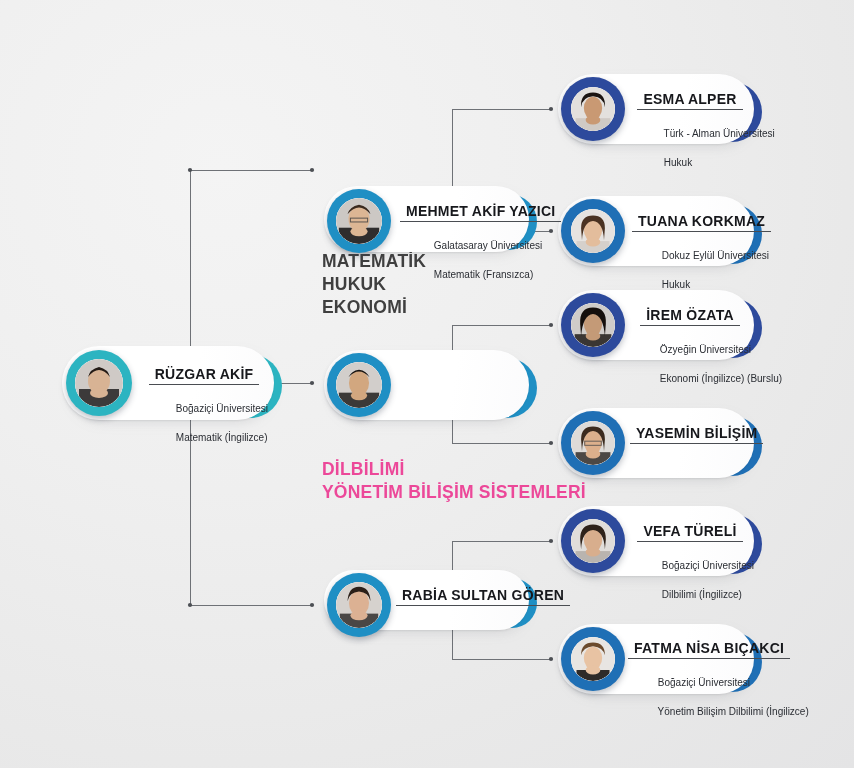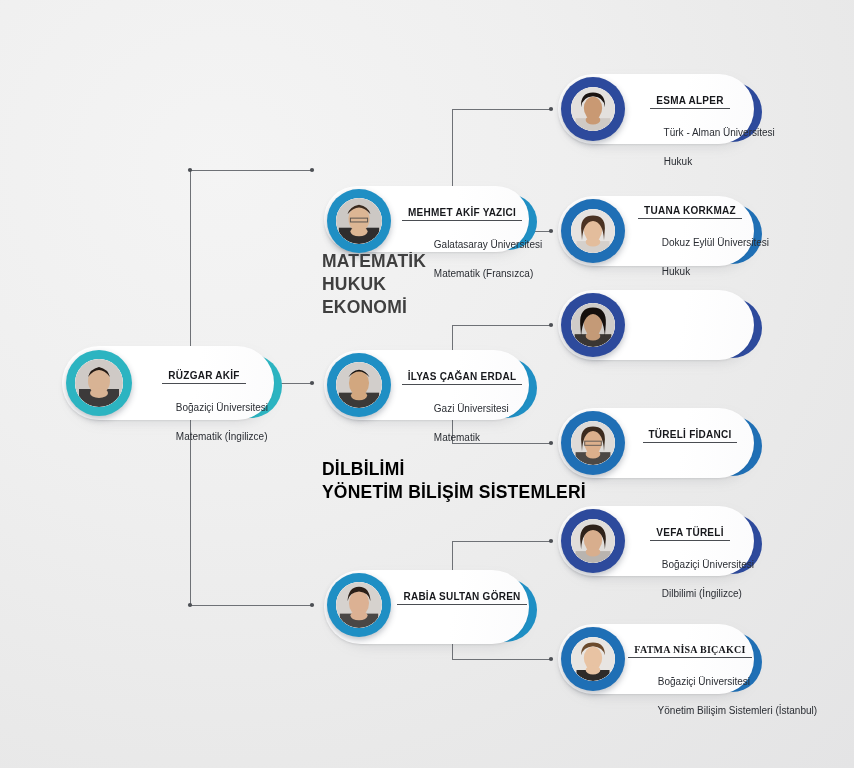--- a/index.html
+++ b/index.html
@@ -56,7 +56,7 @@
     color:#23262b;
   }
   .pill-name{
-    font-size:10px;font-weight:700;letter-spacing:.25px;
+    font-size:14px;font-weight:700;letter-spacing:.25px;
     color:#17181c;
     display:inline-block;
     padding:0 6px 1.5px 6px;

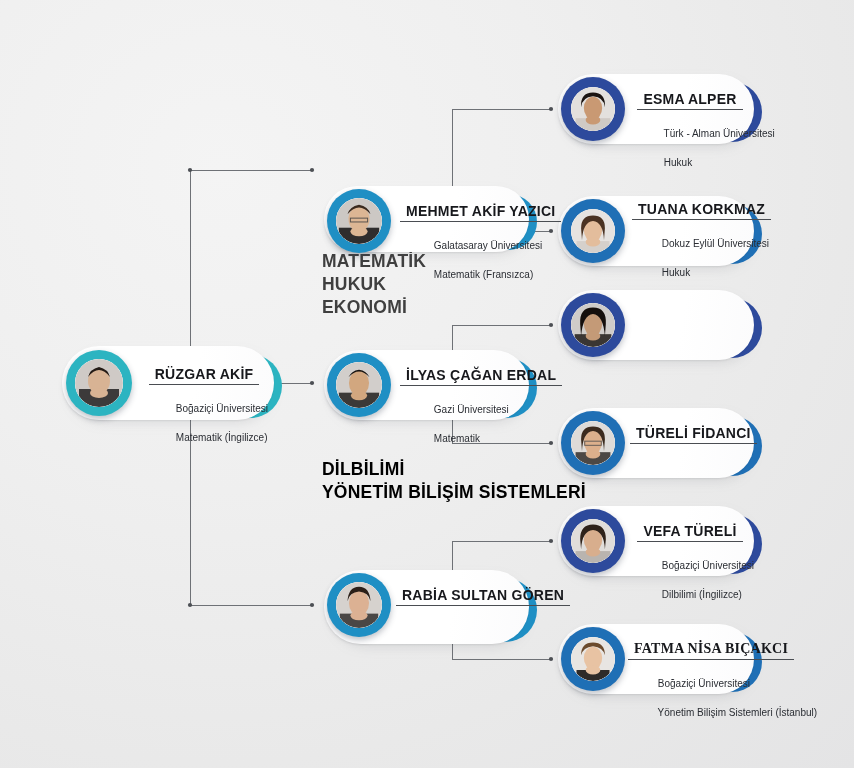--- a/index.html
+++ b/index.html
@@ -293,7 +293,7 @@
       <div class="pill-shadow"></div>
       <div class="pill-back" style="background: rgb(31, 111, 181);"></div>
       <div class="pill-face"></div>
-      <div class="pill-text" style="left:74px;top:4px;width:116px;">
+      <div class="pill-text" style="left:74px;top:16px;width:116px;">
         <div style="text-align:center;">
           <span class="pill-name">TUANA KORKMAZ</span>
         </div>

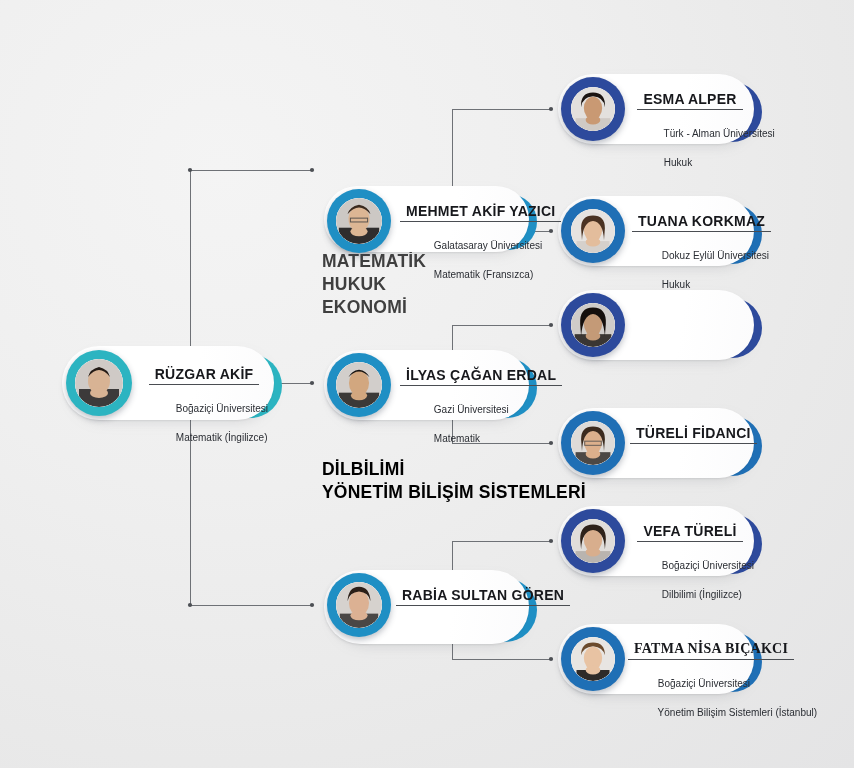--- a/index.html
+++ b/index.html
@@ -323,6 +323,15 @@
       <div class="pill-shadow"></div>
       <div class="pill-back" style="background: rgb(45, 74, 156);"></div>
       <div class="pill-face"></div>
+      <div class="pill-text" style="left:72px;top:16px;width:120px;">
+        <div style="text-align:center;">
+          <span class="pill-name">İREM ÖZATA</span>
+        </div>
+        <div class="pill-sub" style="margin-left:2px;">
+          <span>Özyeğin Üniversitesi</span><br>
+          <span>Ekonomi (İngilizce) (Burslu)</span>
+        </div>
+      </div>
       <div class="avatar" style="left: 3px; top: 3px; width: 64px; height: 64px; background: rgb(45, 74, 156);">
         <div class="inner" style="left:10px;top:10px;width:44px;height:44px;">
           <svg class="face" viewBox="0 0 48 48">

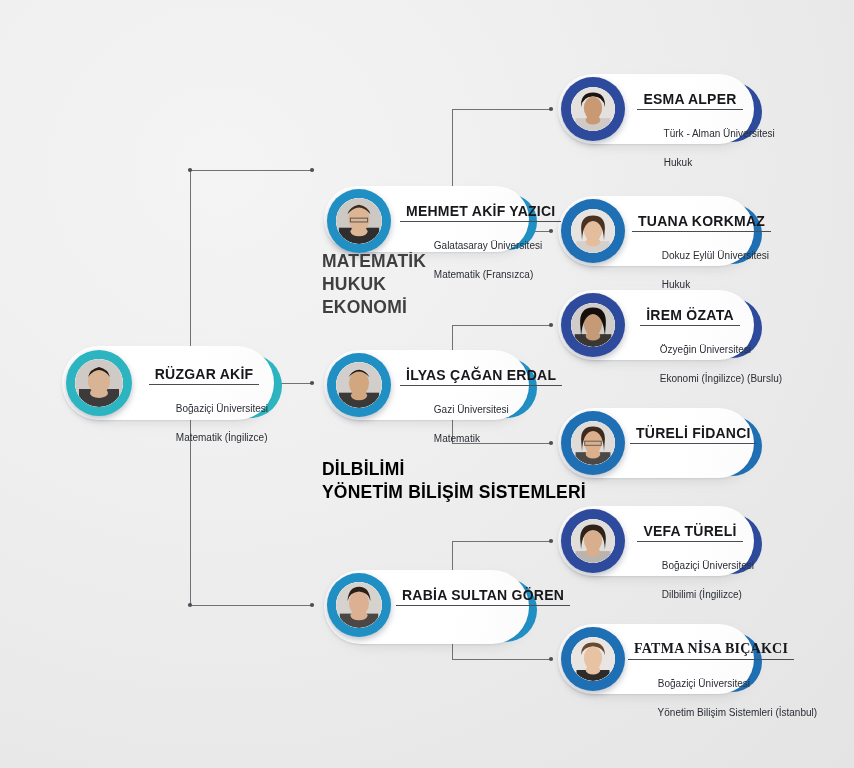--- a/index.html
+++ b/index.html
@@ -207,15 +207,6 @@
       <div class="pill-shadow"></div>
       <div class="pill-back" style="background: rgb(31, 143, 196);"></div>
       <div class="pill-face"></div>
-      <div class="pill-text" style="left:76px;top:16px;width:124px;">
-        <div style="text-align:center;">
-          <span class="pill-name">İLYAS ÇAĞAN ERDAL</span>
-        </div>
-        <div class="pill-sub" style="margin-left:6px;">
-          <span>Gazi Üniversitesi</span><br>
-          <span>Matematik</span>
-        </div>
-      </div>
       <div class="avatar" style="left: 3px; top: 3px; width: 64px; height: 64px; background: rgb(31, 143, 196);">
         <div class="inner" style="left:9px;top:9px;width:46px;height:46px;">
           <svg class="face" viewBox="0 0 48 48">

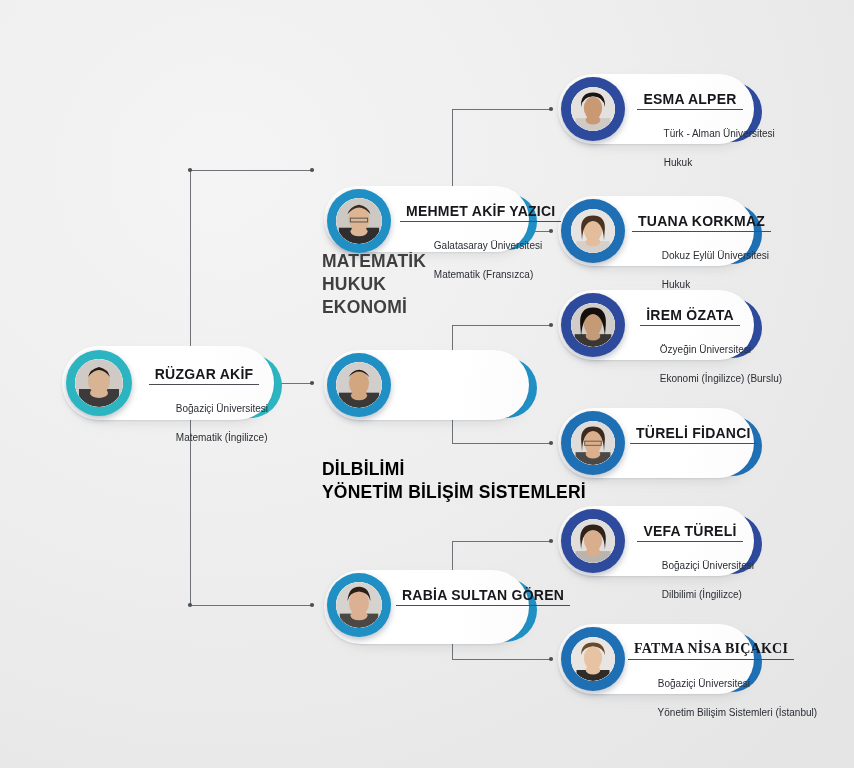--- a/index.html
+++ b/index.html
@@ -346,7 +346,7 @@
       <div class="pill-face"></div>
       <div class="pill-text" style="left:72px;top:16px;width:120px;">
         <div style="text-align:center;">
-          <span class="pill-name">TÜRELİ FİDANCI</span>
+          <span class="pill-name">YASEMİN BİLİŞİM</span>
         </div>
       </div>
       <div class="avatar" style="left: 3px; top: 3px; width: 64px; height: 64px; background: rgb(31, 111, 181);">

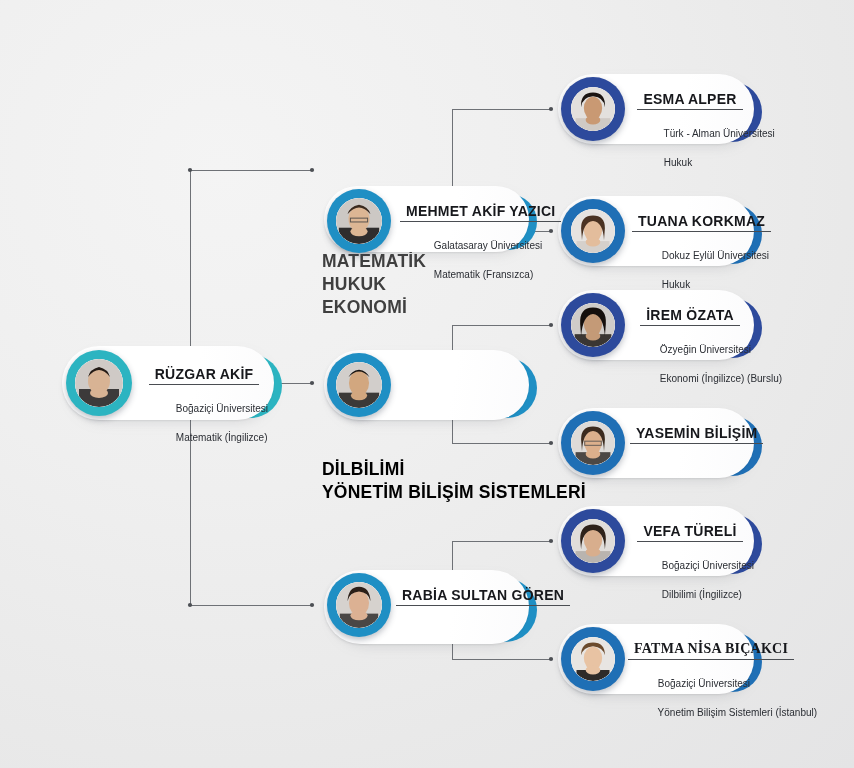--- a/index.html
+++ b/index.html
@@ -133,7 +133,7 @@
   <div class="heading" id="heading-math" style="color: rgb(63, 63, 63);">MATEMATİK
 HUKUK
 EKONOMİ</div>
-  <div class="heading" id="heading-ling" style="color: #000000;">DİLBİLİMİ
+  <div class="heading" id="heading-ling" style="color: #ec4899;">DİLBİLİMİ
 YÖNETİM BİLİŞİM SİSTEMLERİ</div>
 
   <div class="node" style="left:62px;top:346px;width:212px;height:74px;">

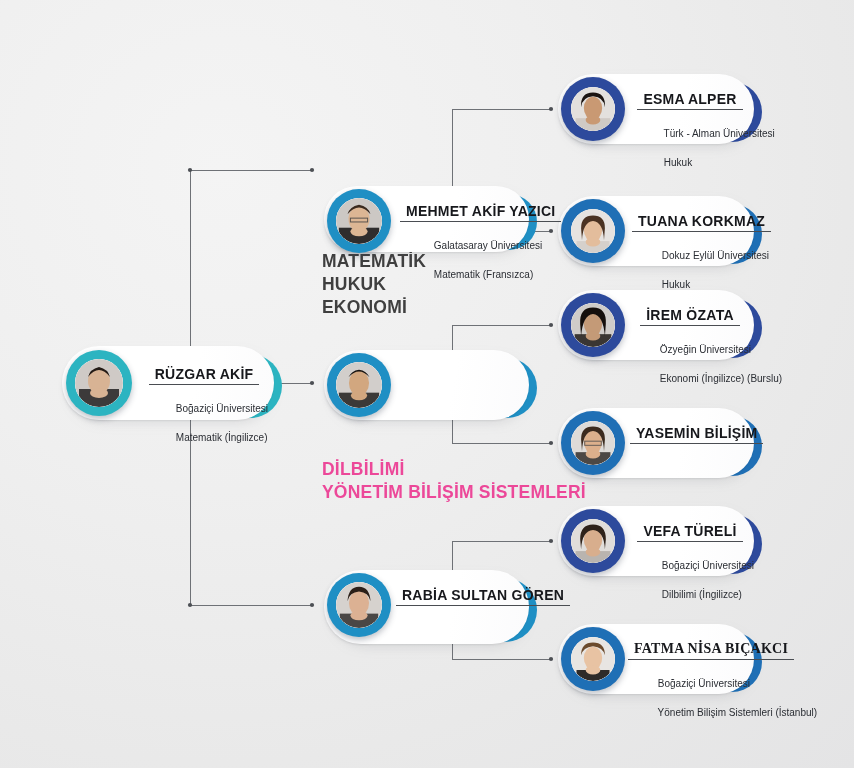--- a/index.html
+++ b/index.html
@@ -224,7 +224,7 @@
   </div>
 
   <div class="node" style="left:324px;top:570px;width:205px;height:70px;">
-    <div class="pill-wrap" style="width:205px;height:74px;">
+    <div class="pill-wrap" style="width:205px;height:60px;">
       <div class="pill-shadow"></div>
       <div class="pill-back" style="background: rgb(31, 143, 196);"></div>
       <div class="pill-face"></div>

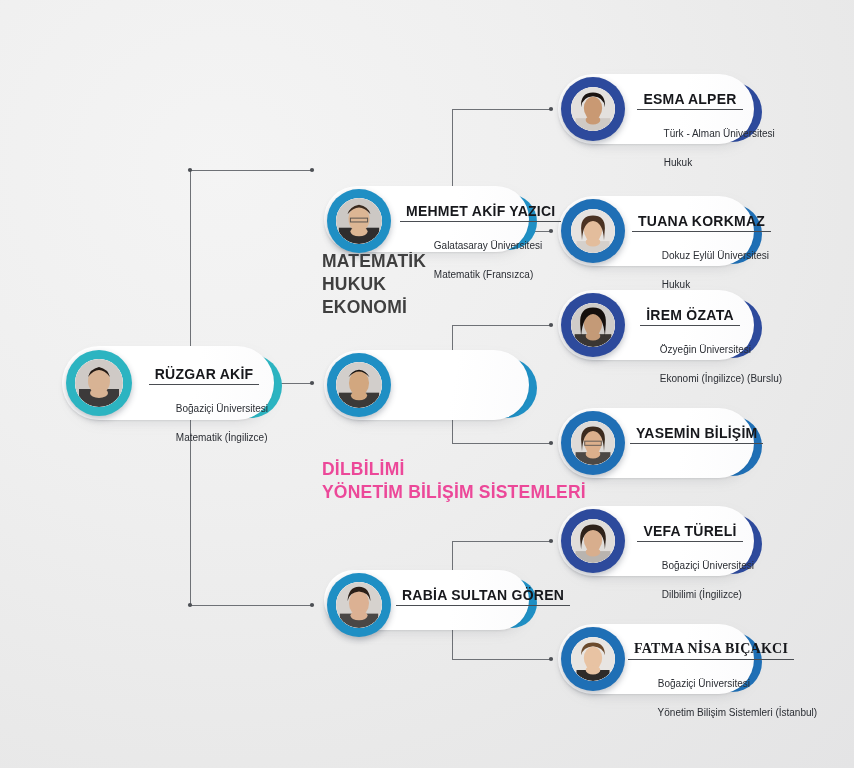--- a/index.html
+++ b/index.html
@@ -402,7 +402,7 @@
       <div class="pill-back" style="background: rgb(31, 111, 181);"></div>
       <div class="pill-face"></div>
       <div class="pill-text" style="left:70px;top:15px;width:124px;">
-        <div style="text-align:center;font-family:Liberation Serif, serif;">
+        <div style="text-align:center;">
           <span class="pill-name">FATMA NİSA BIÇAKCI</span>
         </div>
         <div class="pill-sub" style="margin-left:2px;">

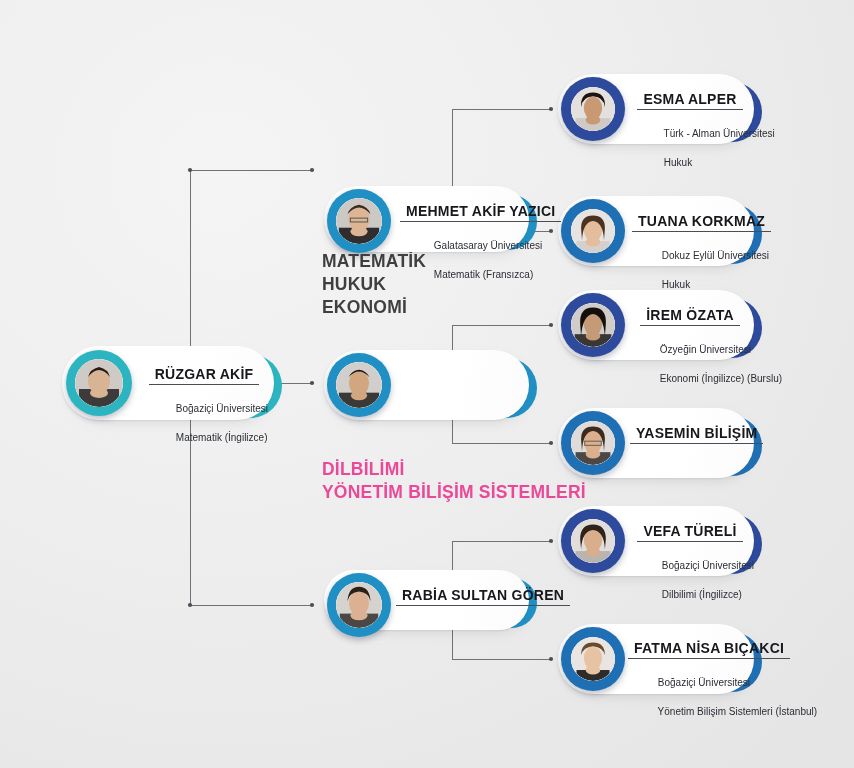--- a/index.html
+++ b/index.html
@@ -407,7 +407,7 @@
         </div>
         <div class="pill-sub" style="margin-left:2px;">
           <span>Boğaziçi Üniversitesi</span><br>
-          <span>Yönetim Bilişim Sistemleri (İstanbul)</span>
+          <span>Yönetim Bilişim Dilbilimi (İngilizce)</span>
         </div>
       </div>
       <div class="avatar" style="left: 3px; top: 3px; width: 64px; height: 64px; background: rgb(31, 111, 181);">

